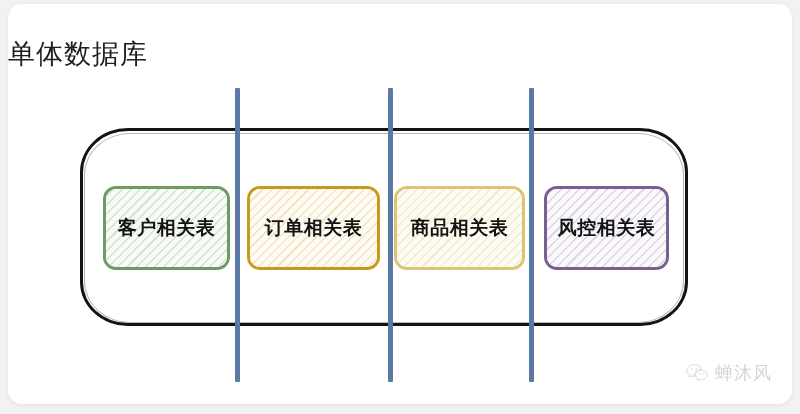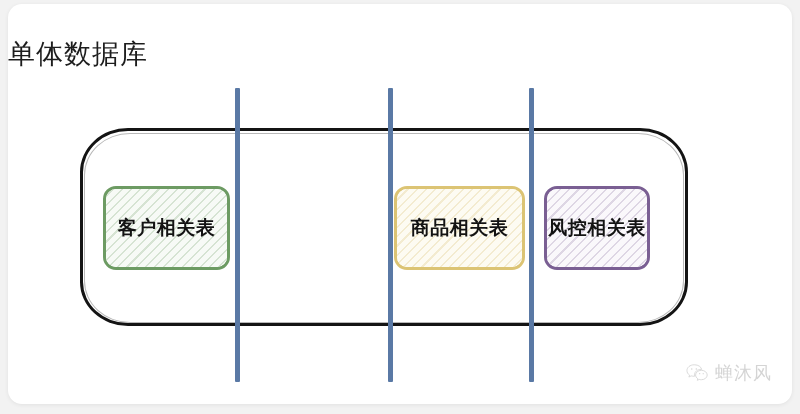--- a/index.html
+++ b/index.html
@@ -197,6 +197,10 @@
       <span class="box-label">客户相关表</span>
     </div>
 
+    <div class="table-box box-2">
+      <span class="hatch"></span>
+      <span class="box-label">订单相关表</span>
+    </div>
 
     <div class="table-box box-3">
       <span class="hatch"></span>

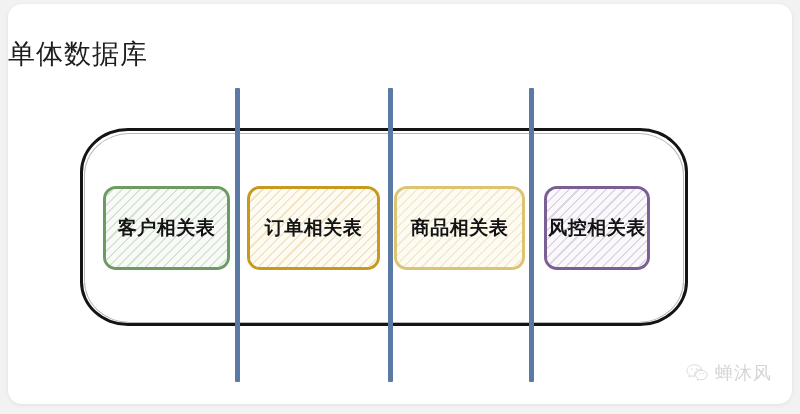--- a/index.html
+++ b/index.html
@@ -117,7 +117,7 @@
   .box-1 { left: 95px;  width: 127px; }
   .box-2 { left: 239px; width: 133px; }
   .box-3 { left: 386px; width: 131px; }
-  .box-4 { left: 536px; width: 106px; }
+  .box-4 { left: 536px; width: 125px; }
 
   
   .box-1 { border-color: #6d9b63; }

